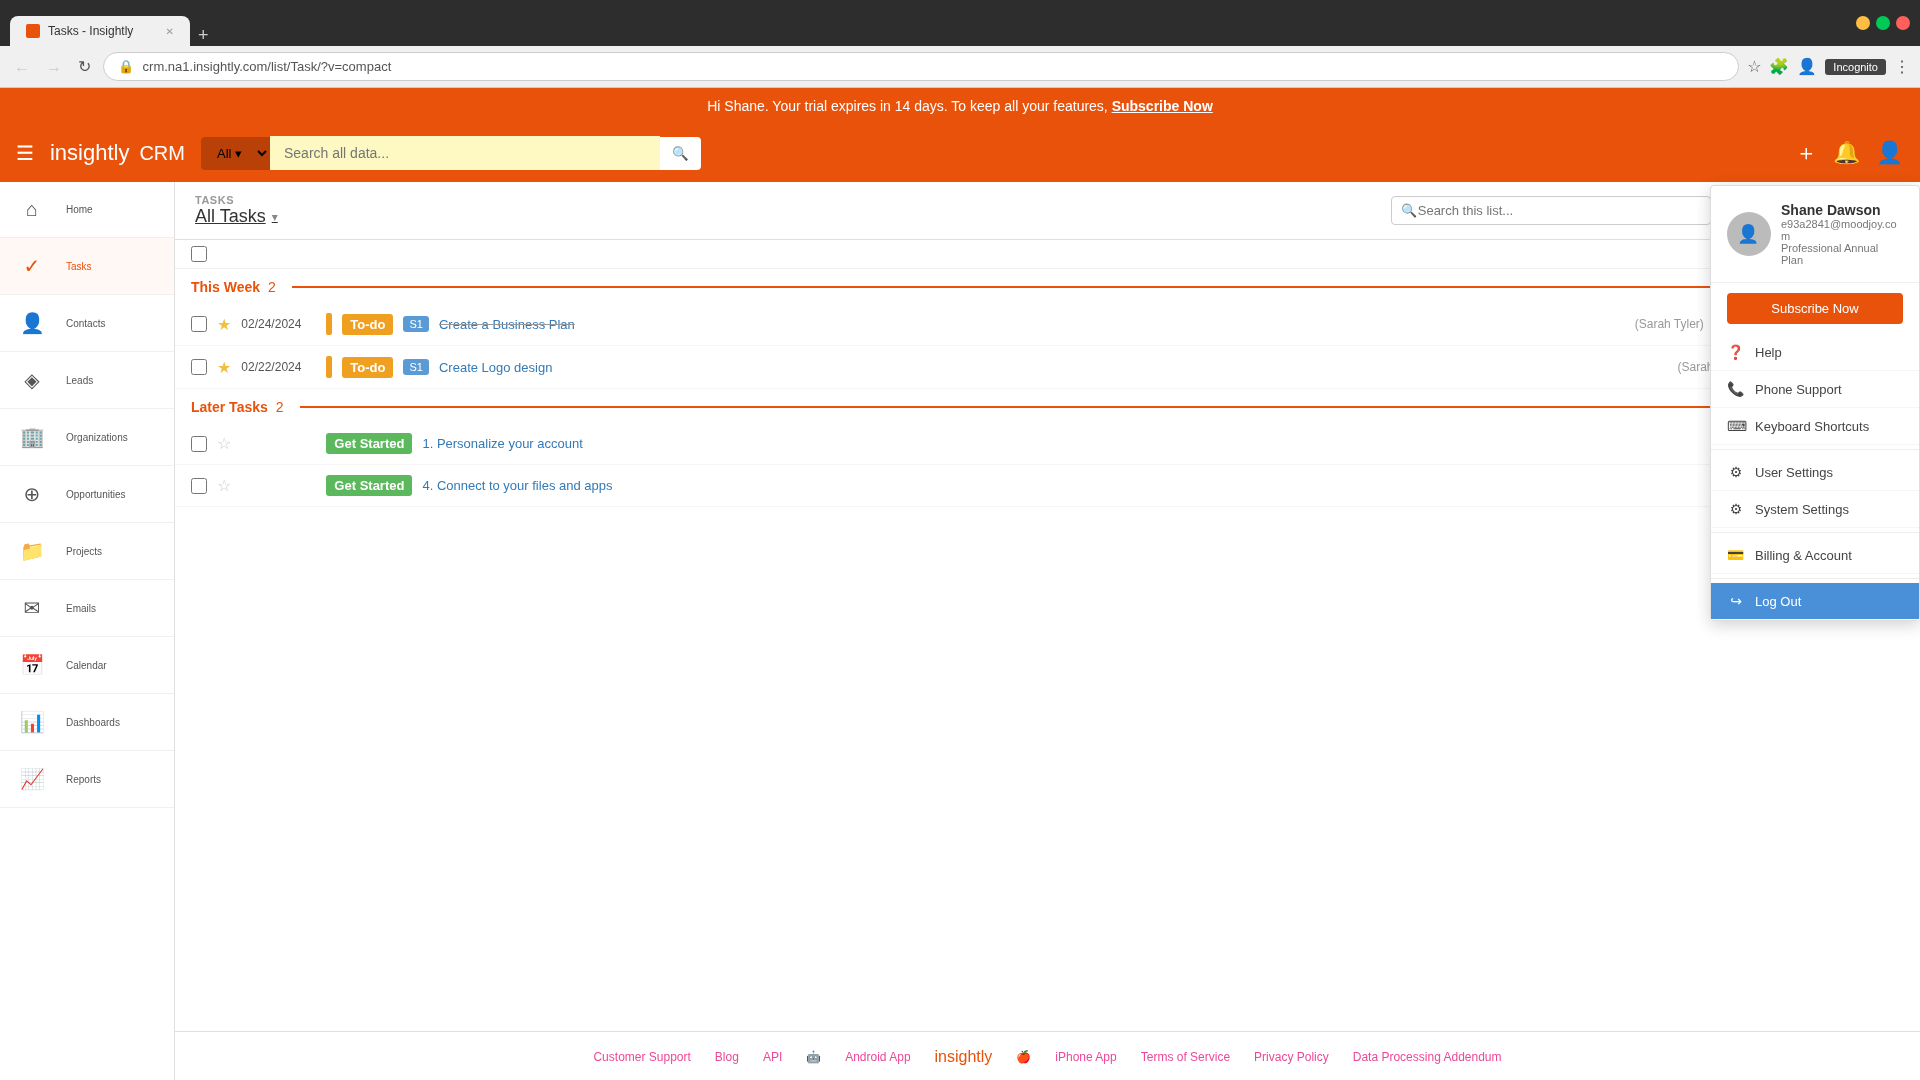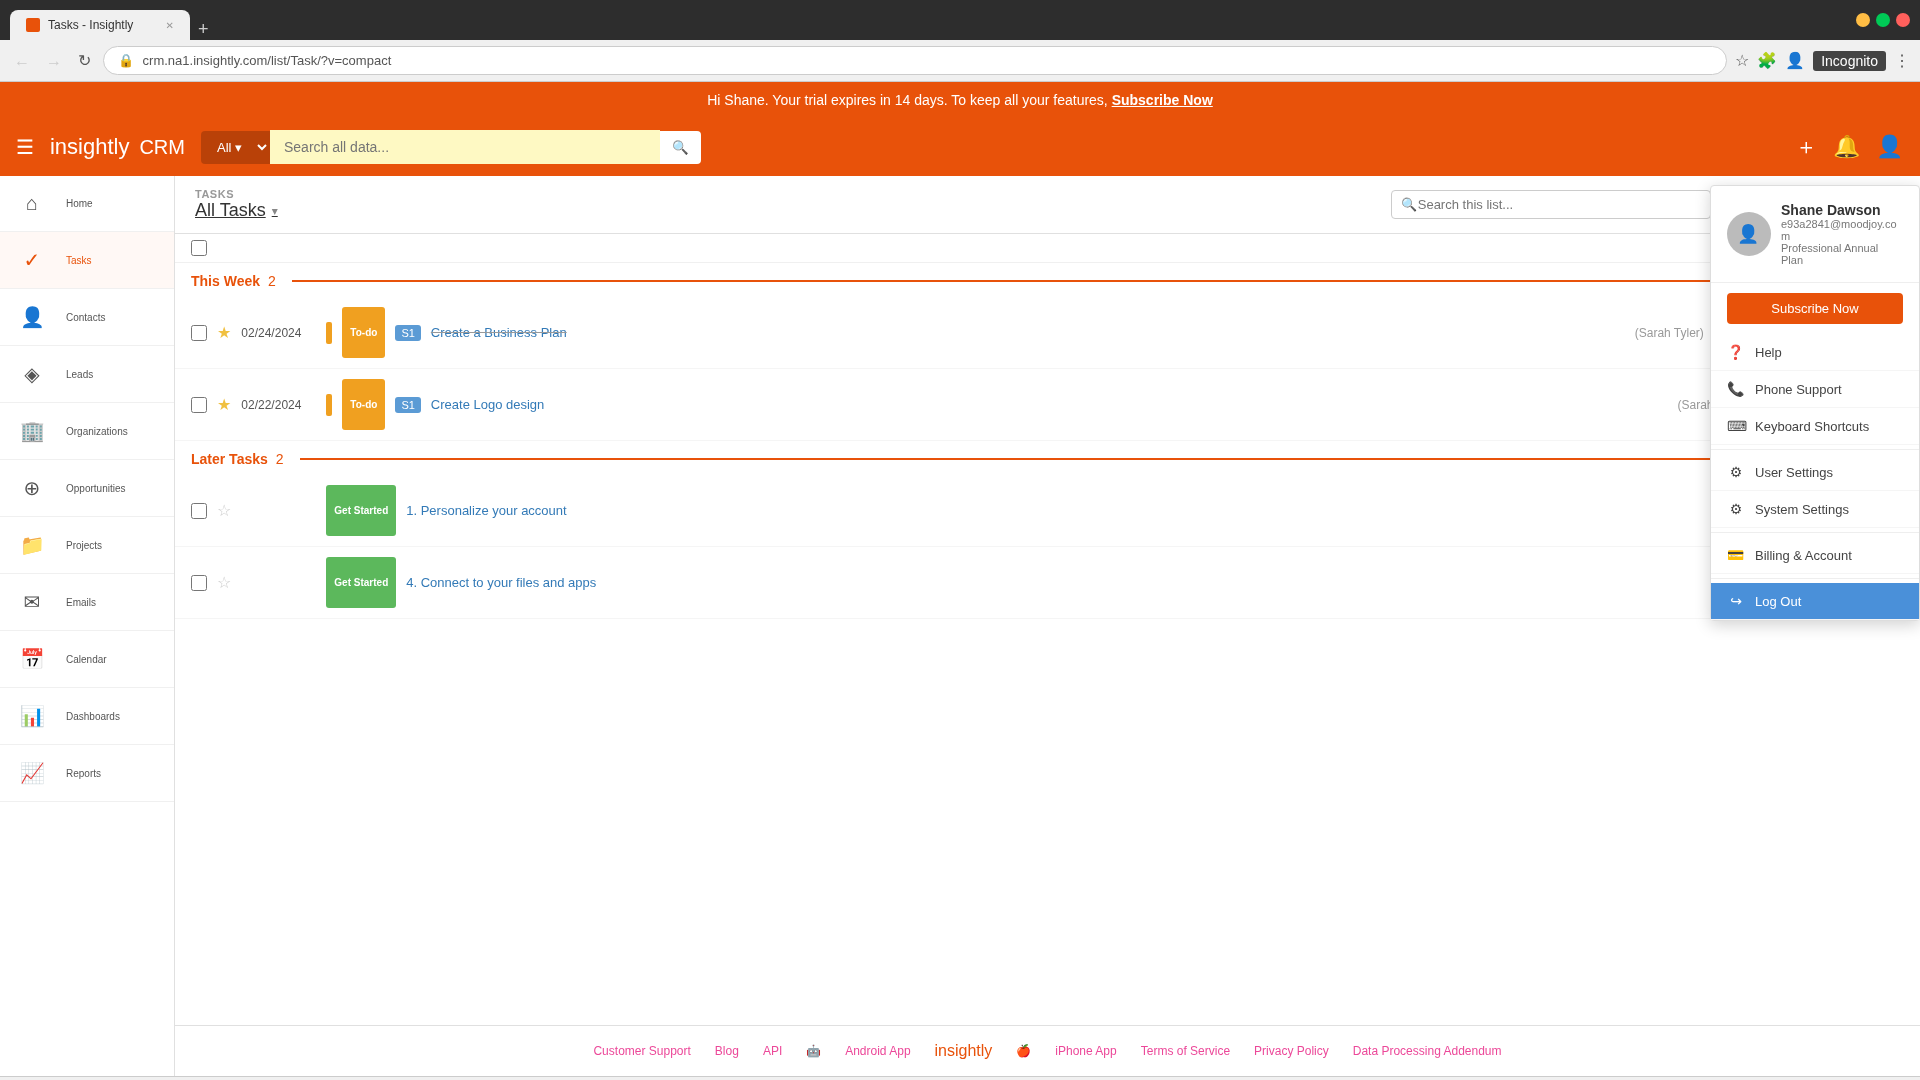--- a/index.html
+++ b/index.html
@@ -6,7 +6,7 @@
     body { font-family: 'Segoe UI', Arial, sans-serif; font-size: 13px; background: #f5f5f5; overflow: hidden; width: 1920px; height: 1080px; }
 
     
-    .browser-chrome { background: #2d2d2d; height: 40px; display: flex; align-items: center; padding: 0 10px; gap: 20px; }
+    .browser-chrome { background: #2d2d2d; height: 46px; display: flex; align-items: center; padding: 0 10px; gap: 20px; }
     .browser-tabs { display: flex; align-items: flex-end; height: 100%; }
     .browser-tab { background: #3c3c3c; color: #ccc; padding: 8px 16px; border-radius: 8px 8px 0 0; display: flex; align-items: center; gap: 8px; font-size: 12px; min-width: 180px; }
     .browser-tab.active { background: #f0f0f0; color: #333; }

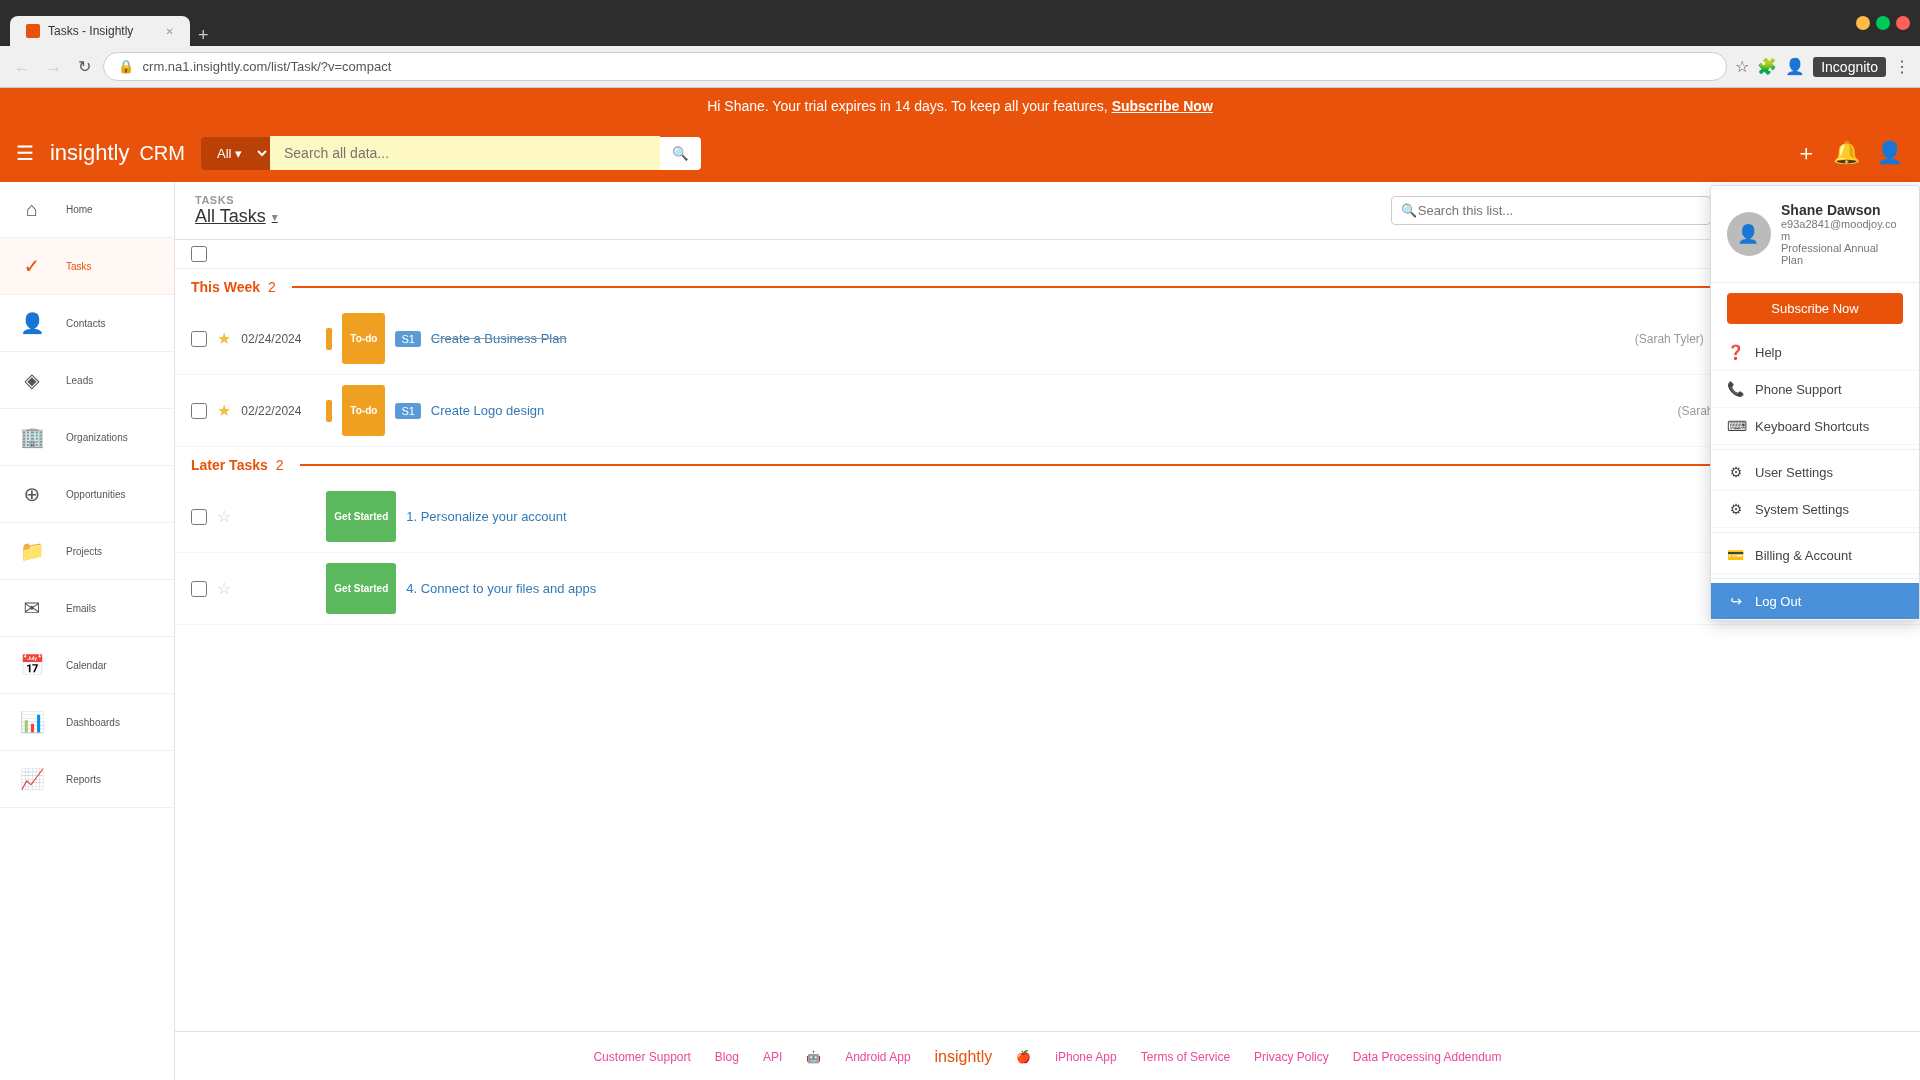--- a/index.html
+++ b/index.html
@@ -27,7 +27,7 @@
     .address-bar span { color: #555; }
     .nav-actions { display: flex; align-items: center; gap: 8px; color: #555; font-size: 14px; }
     .nav-action-btn { background: none; border: none; cursor: pointer; color: #555; font-size: 16px; }
-    .incognito-badge { background: #444; color: white; font-size: 14px; padding: 2px 8px; border-radius: 3px; text-align: center; }
+    .incognito-badge { background: #444; color: white; font-size: 11px; padding: 2px 8px; border-radius: 3px; text-align: center; }
 
     
     .trial-banner { background: #e8520a; color: white; text-align: center; padding: 10px; font-size: 14px; }

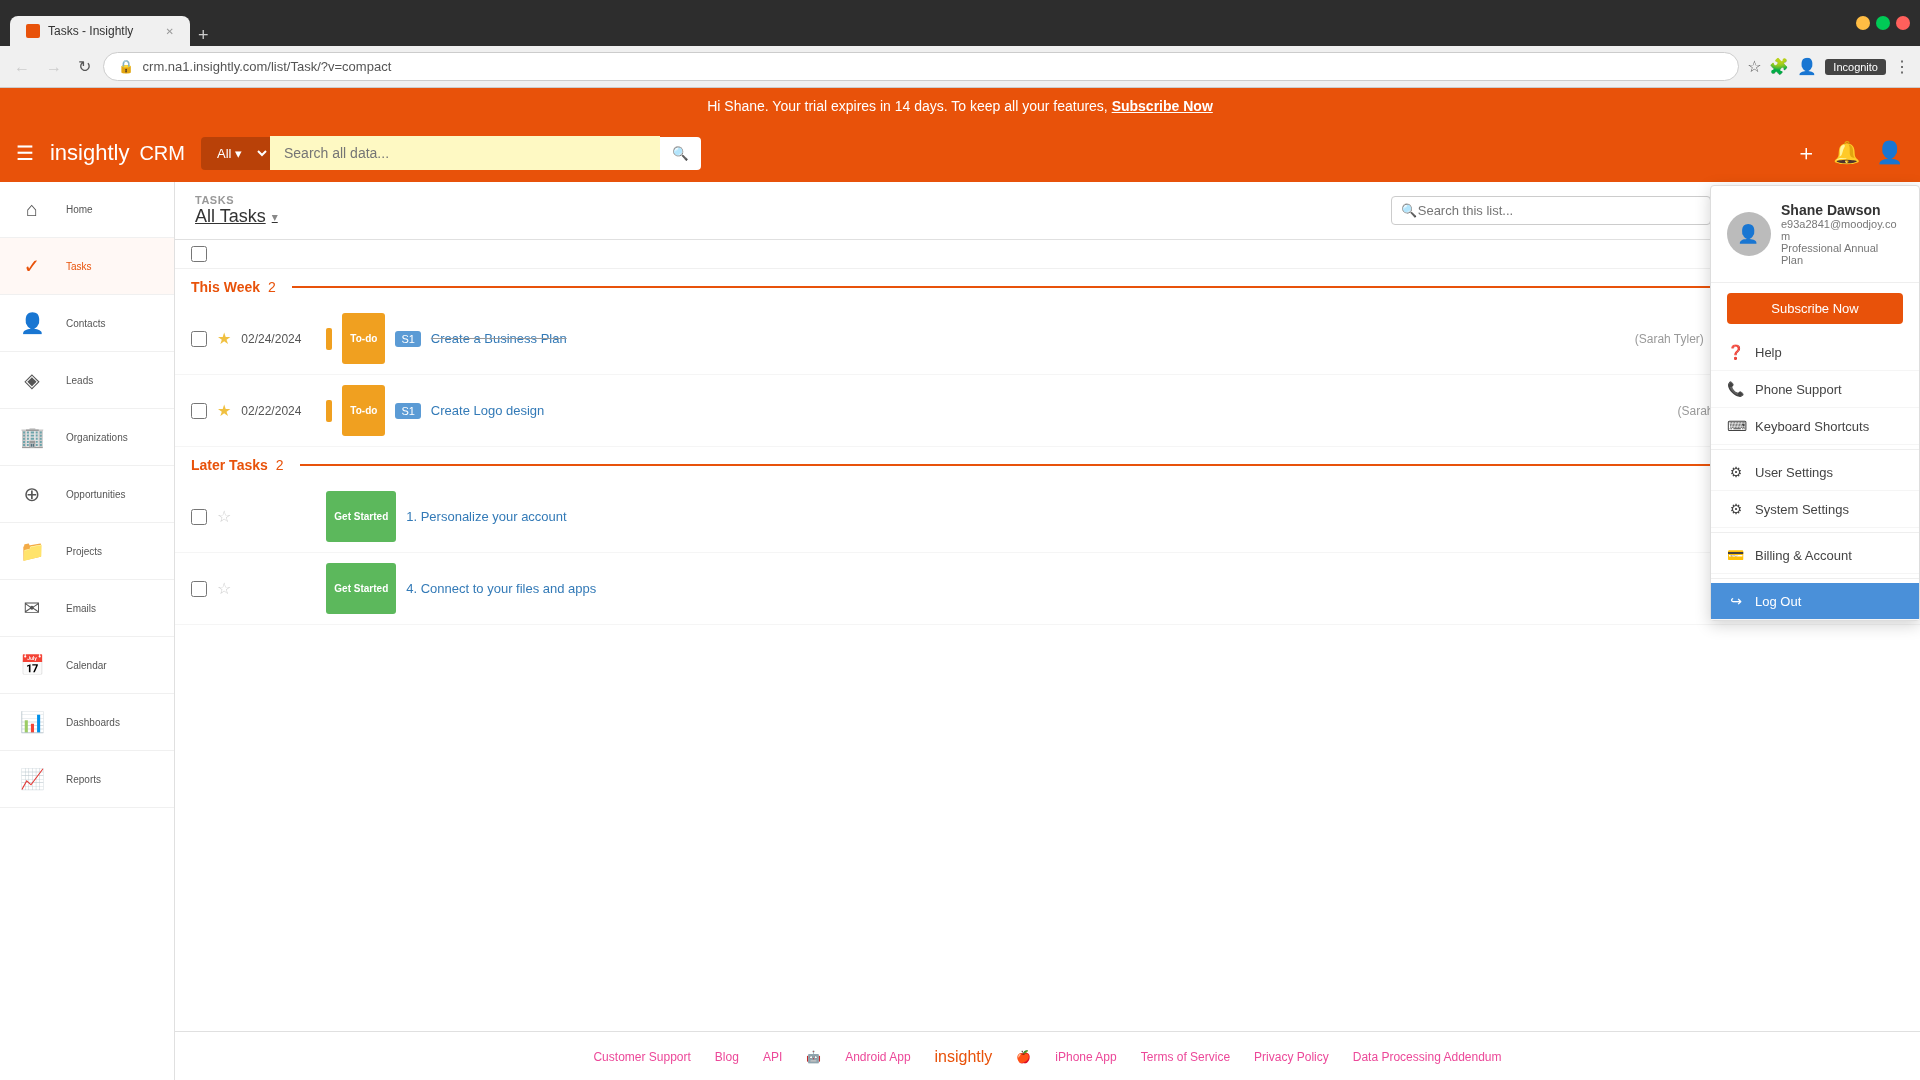--- a/index.html
+++ b/index.html
@@ -40,7 +40,7 @@
     .logo-text { color: white; font-size: 22px; font-weight: 300; }
     .logo-crm { color: white; font-size: 20px; font-weight: 400; margin-left: 4px; }
     .header-search { flex: 1; max-width: 500px; display: flex; align-items: center; }
-    .search-select { background: rgba(0,0,0,0.2); border: none; color: #ffffff; padding: 8px 12px; border-radius: 4px 0 0 4px; font-size: 13px; cursor: pointer; }
+    .search-select { background: rgba(0,0,0,0.2); border: none; color: #000000; padding: 8px 12px; border-radius: 4px 0 0 4px; font-size: 13px; cursor: pointer; }
     .search-input { flex: 1; background: #fef9c3; border: none; padding: 9px 14px; font-size: 14px; color: #666; }
     .search-icon-btn { background: white; border: none; padding: 9px 12px; color: #aaa; cursor: pointer; border-radius: 0 4px 4px 0; }
     .header-actions { margin-left: auto; display: flex; align-items: center; gap: 16px; color: white; font-size: 22px; }

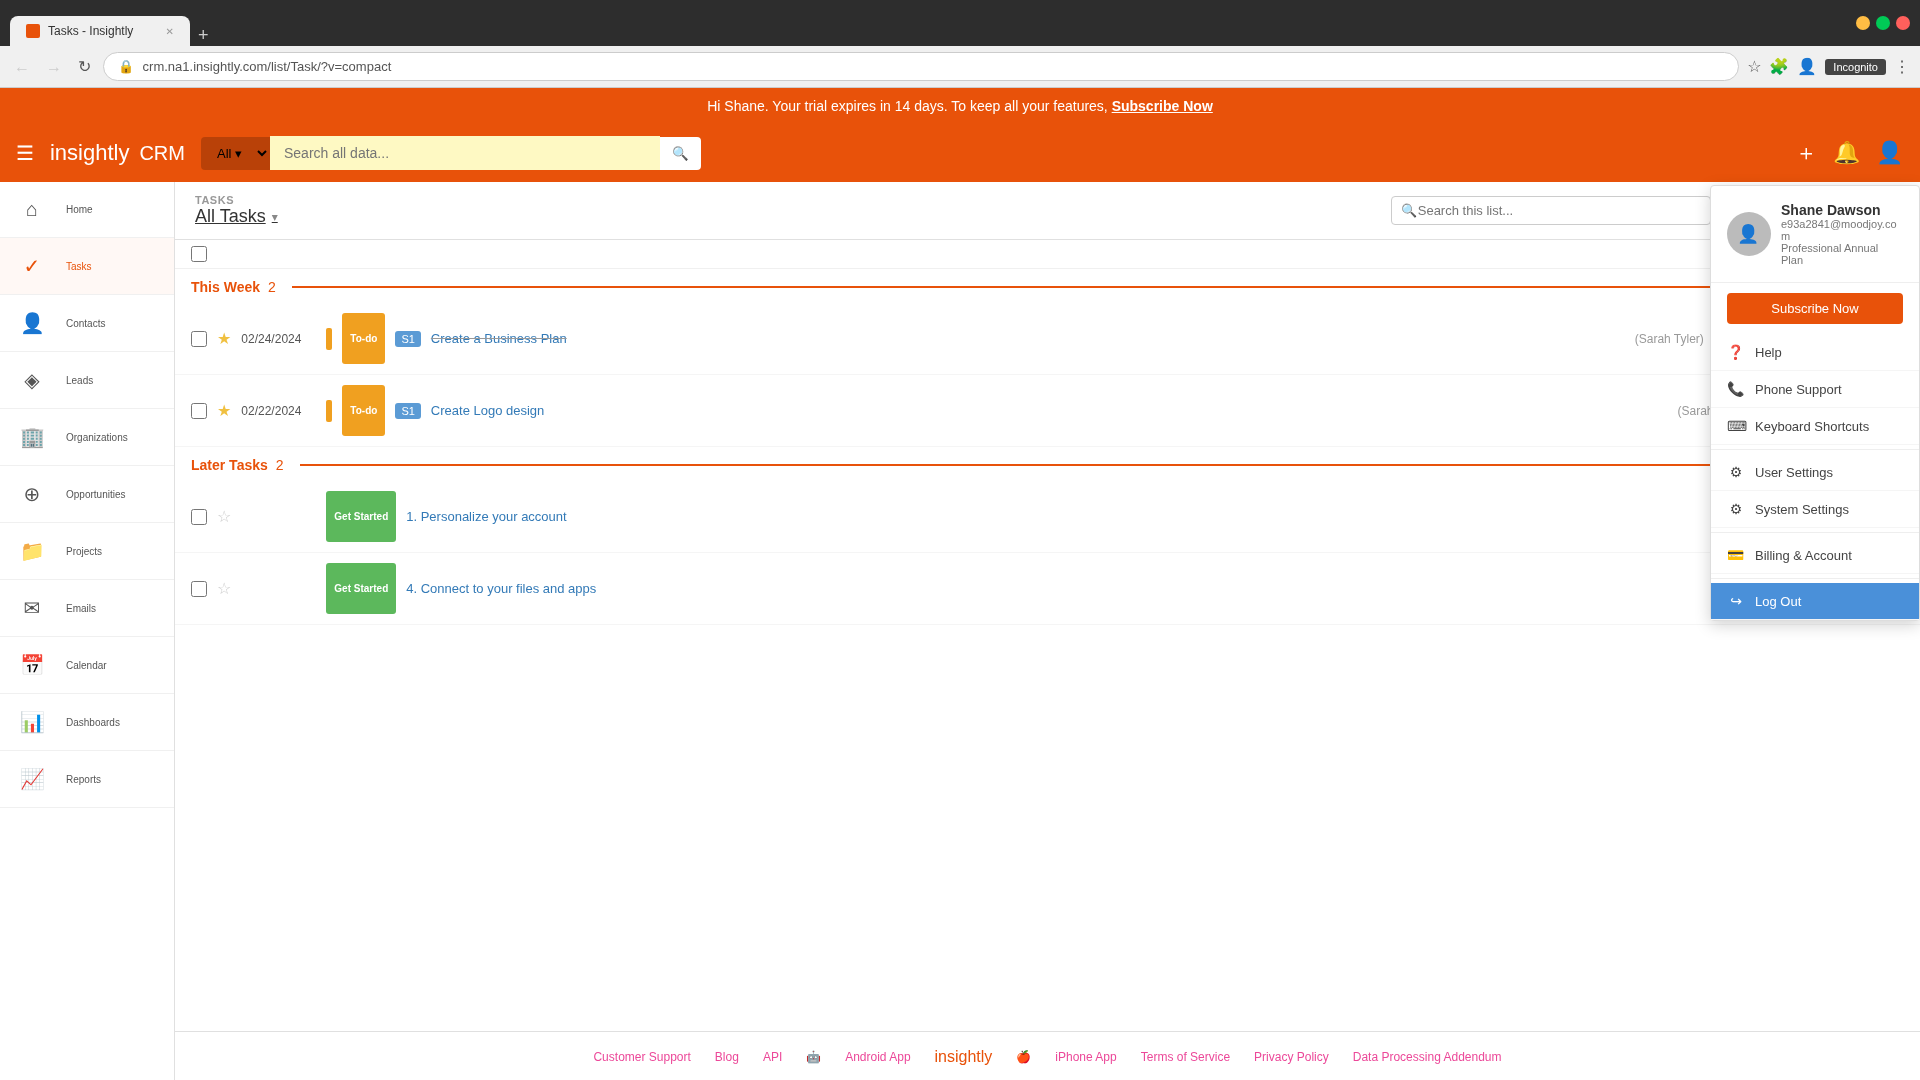--- a/index.html
+++ b/index.html
@@ -86,7 +86,7 @@
     .task-star.empty { color: #ccc; }
     .task-date { color: #555; font-size: 12px; width: 75px; flex-shrink: 0; }
     .priority-badge { width: 6px; height: 22px; background: #f0a020; border-radius: 2px; flex-shrink: 0; }
-    .badge { padding: 20px 8px; border-radius: 3px; font-size: 10px; font-weight: 600; color: white; flex-shrink: 0; }
+    .badge { padding: 3px 8px; border-radius: 3px; font-size: 13px; font-weight: 600; color: white; flex-shrink: 0; }
     .badge-todo { background: #f0a020; }
     .badge-get-started { background: #5cb85c; }
     .stage-badge { background: #5b9bd5; color: white; padding: 2px 6px; border-radius: 3px; font-size: 11px; flex-shrink: 0; }

